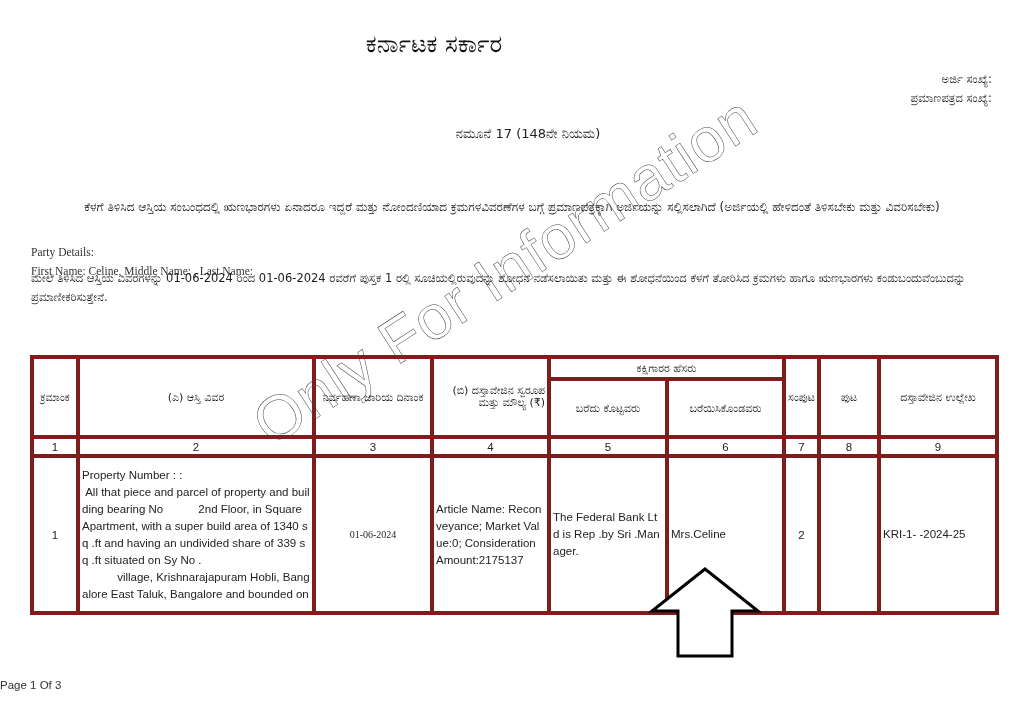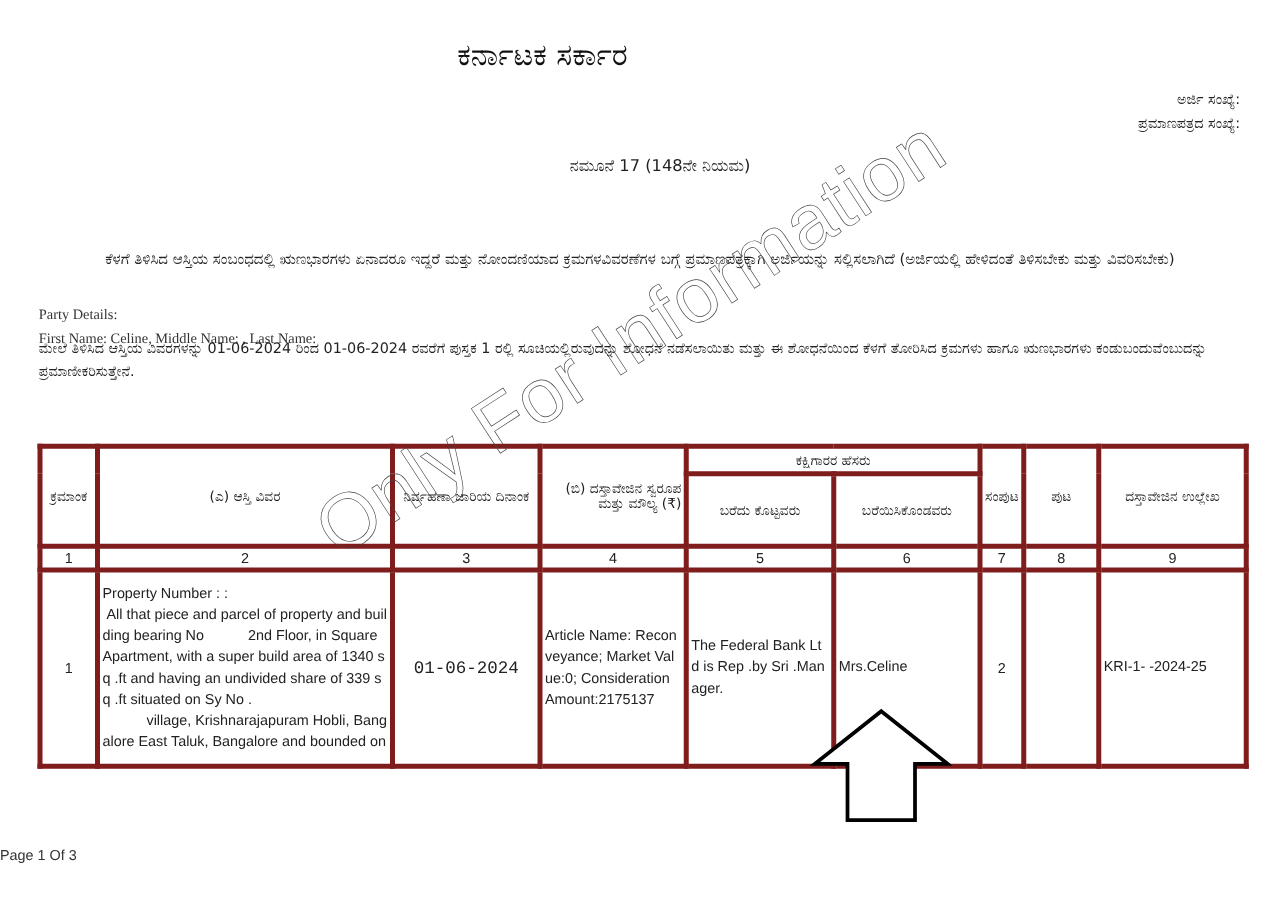--- a/index.html
+++ b/index.html
@@ -80,7 +80,7 @@
     <td class="cell-left" style="white-space:pre-wrap;">Property Number : :
  All that piece and parcel of property and building bearing No           2nd Floor, in Square Apartment, with a super build area of 1340 sq .ft and having an undivided share of 339 sq .ft situated on Sy No .
            village, Krishnarajapuram Hobli, Bangalore East Taluk, Bangalore and bounded on</td>
-    <td style="font-family:Liberation Mono, monospace;font-size:14px;">01-06-2024</td>
+    <td style="font-family:Liberation Serif, serif;font-size:10px;">01-06-2024</td>
     <td class="cell-left">Article Name: Reconveyance; Market Value:0; Consideration Amount:2175137</td>
     <td class="cell-left">The Federal Bank Ltd is Rep .by Sri .Manager.</td>
     <td class="cell-left">Mrs.Celine</td>

